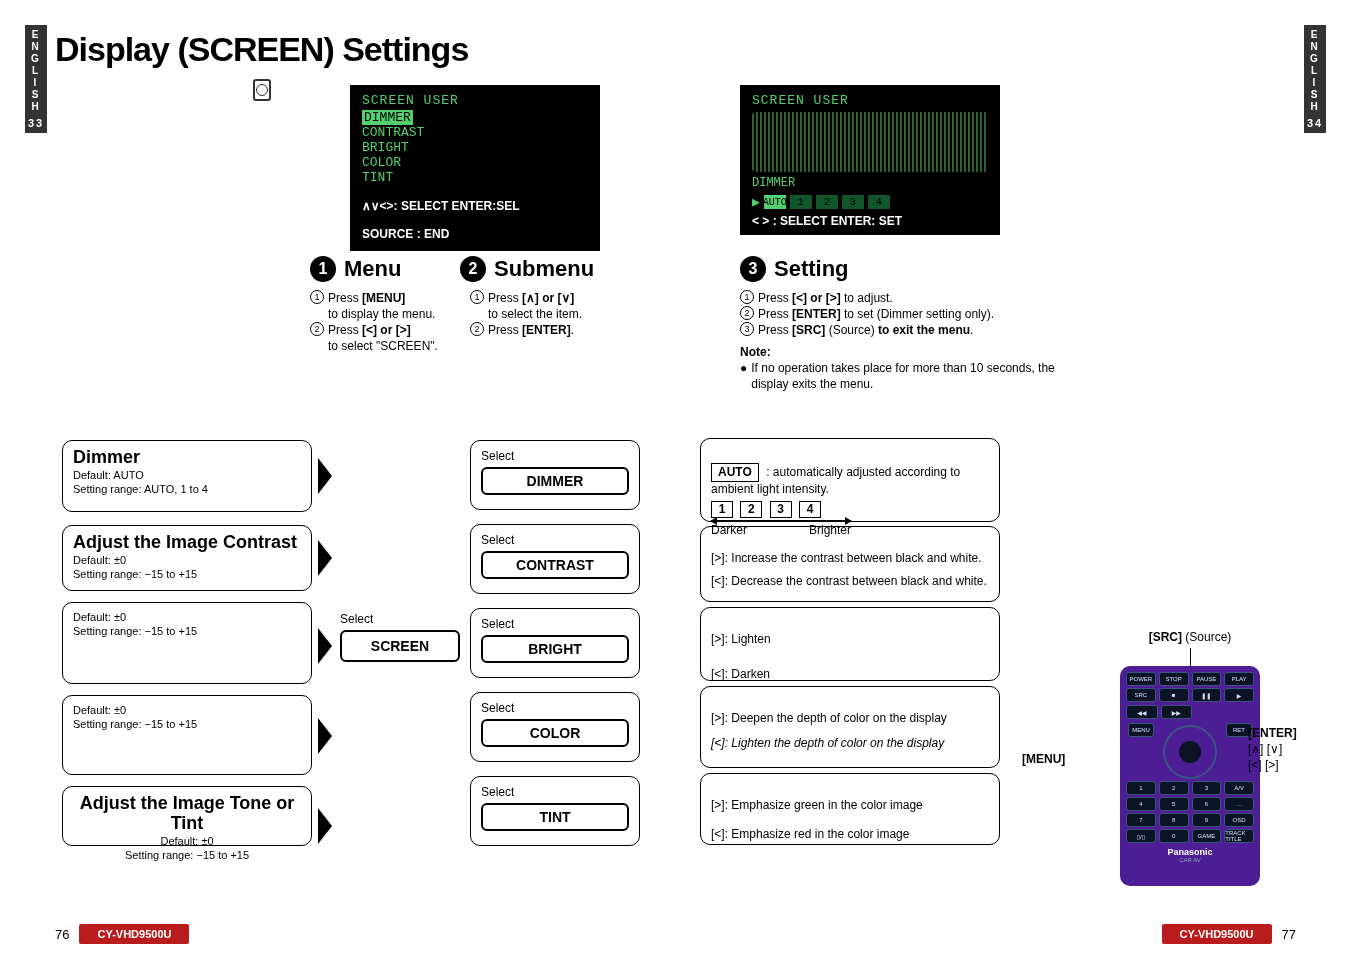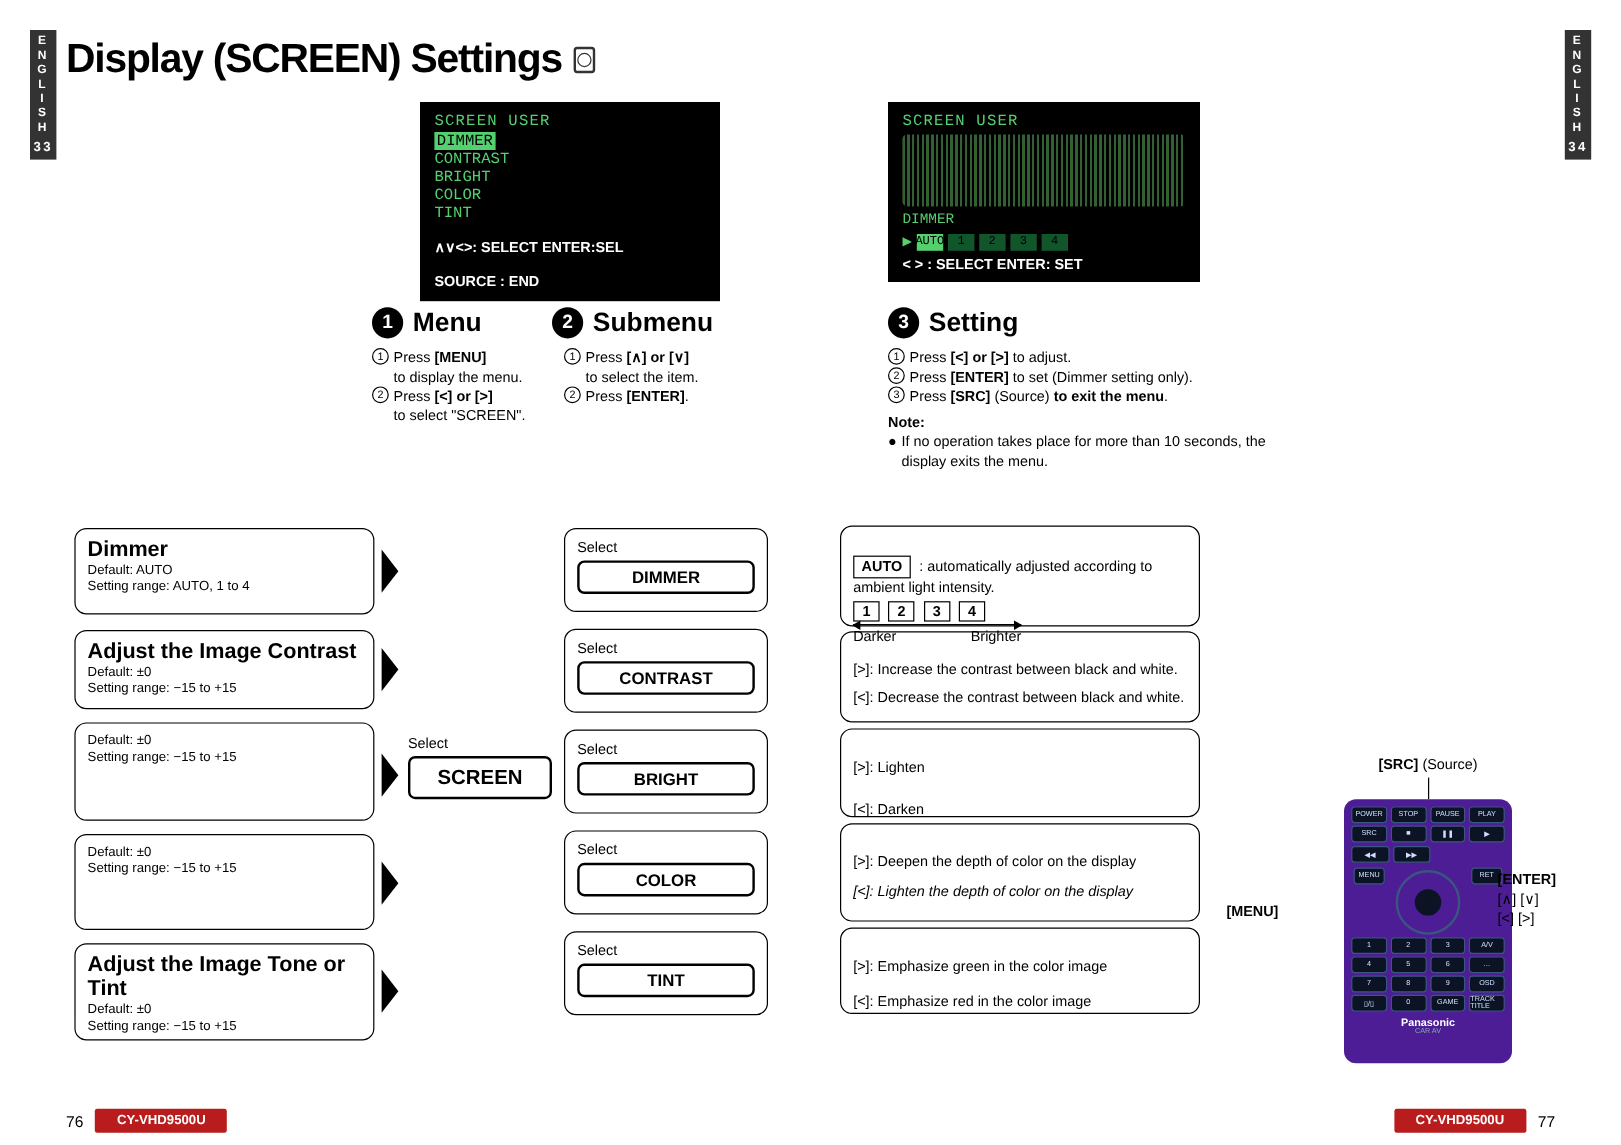--- a/index.html
+++ b/index.html
@@ -38,6 +38,7 @@
     display: flex;
     align-items: center;
     gap: 10px;
+    flex-direction: column;
   }
   .title-row h1 {
     font-size: 34px;

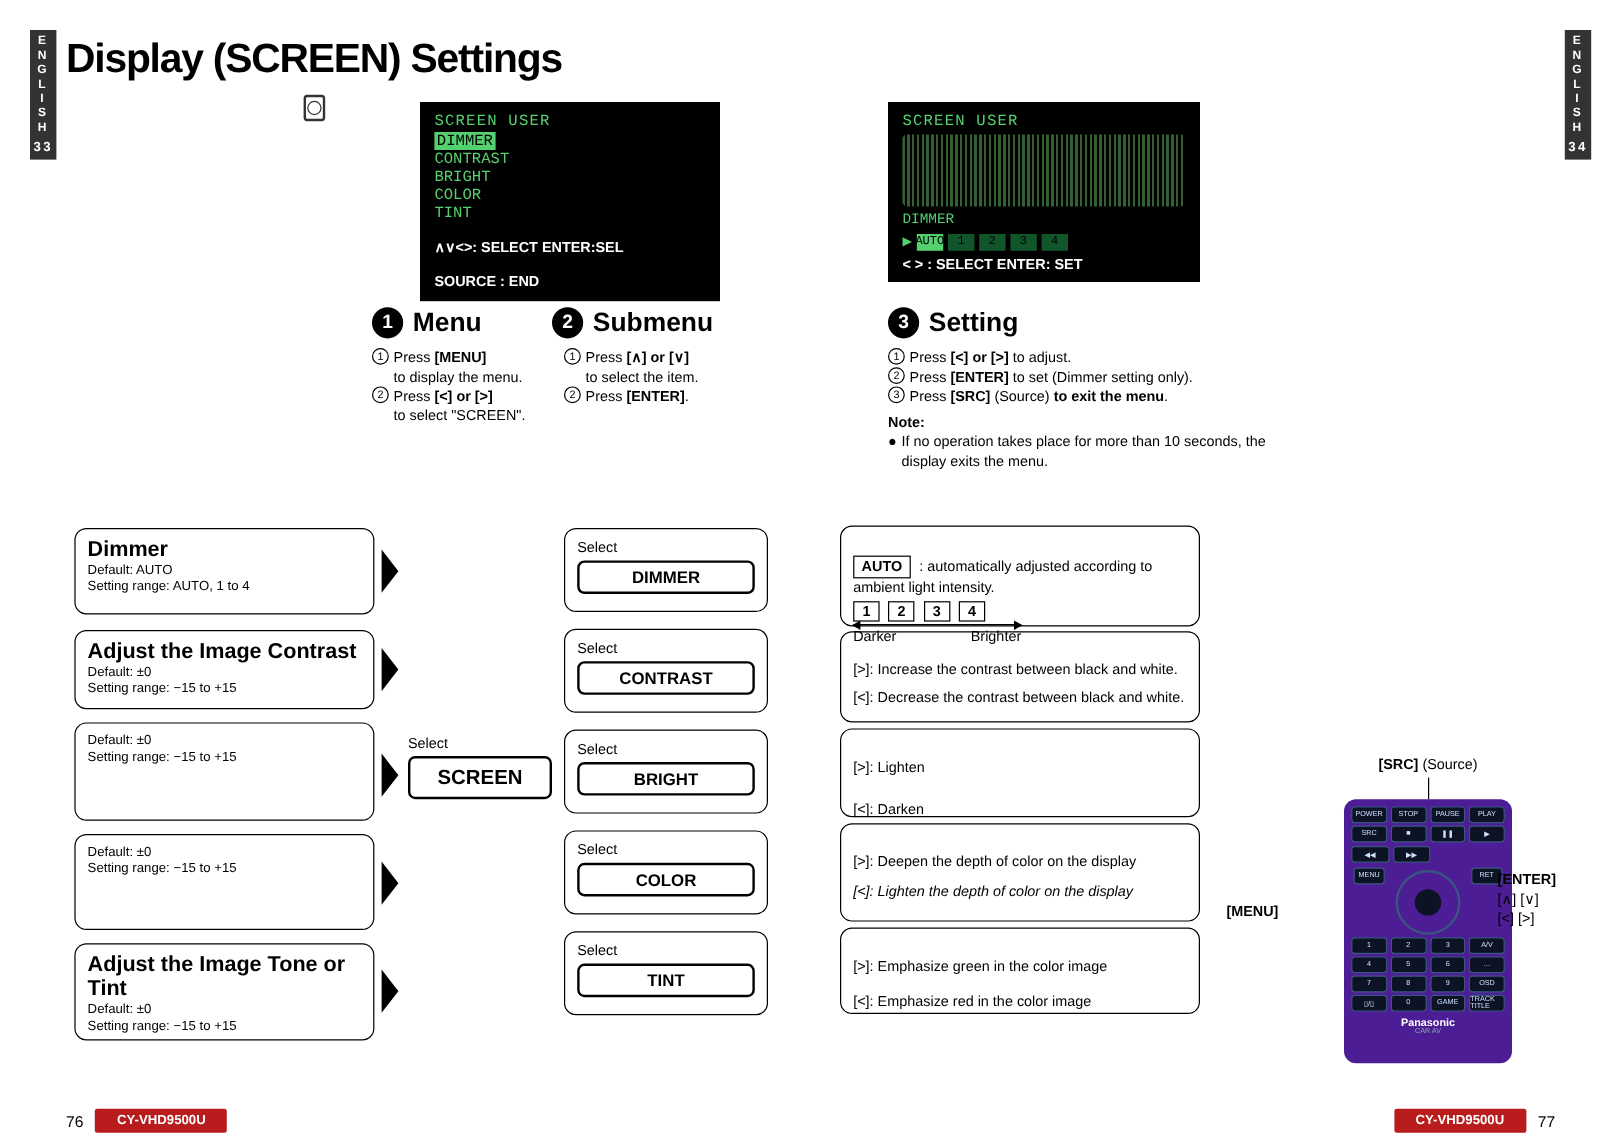--- a/index.html
+++ b/index.html
@@ -153,7 +153,7 @@
   .center-screen .sel { margin-bottom:4px; }
   .center-screen .box {
     border:2px solid #000; border-radius:6px; text-align:center; padding:6px 0; font-weight:bold;
-    font-size:17px;
+    font-size:14px;
   }
 
   

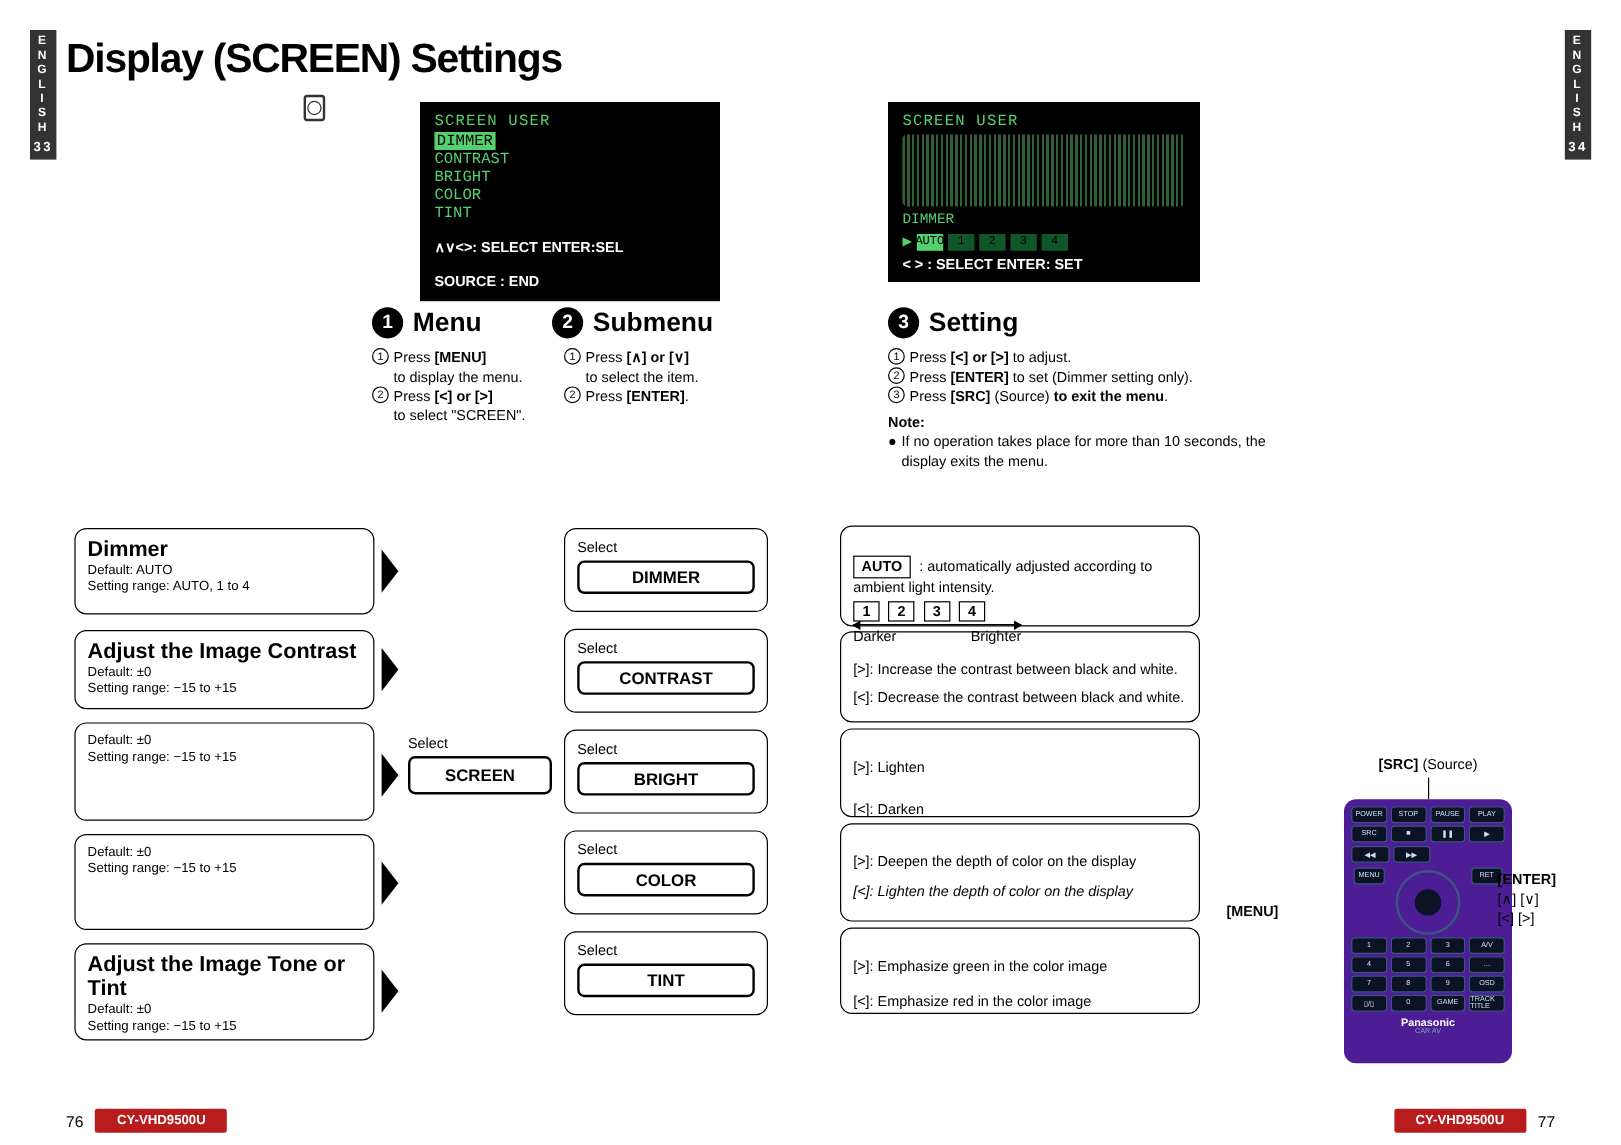--- a/index.html
+++ b/index.html
@@ -127,7 +127,7 @@
   .opt-contrast { top: 525px; height: 66px; }
   .opt-bright   { top: 602px; height: 82px; }
   .opt-color    { top: 695px; height: 80px; }
-  .opt-tint     { top: 786px; height: 81px; }
+  .opt-tint     { top: 786px; height: 60px; text-align: center; }
 
   
   .arrow-right {

